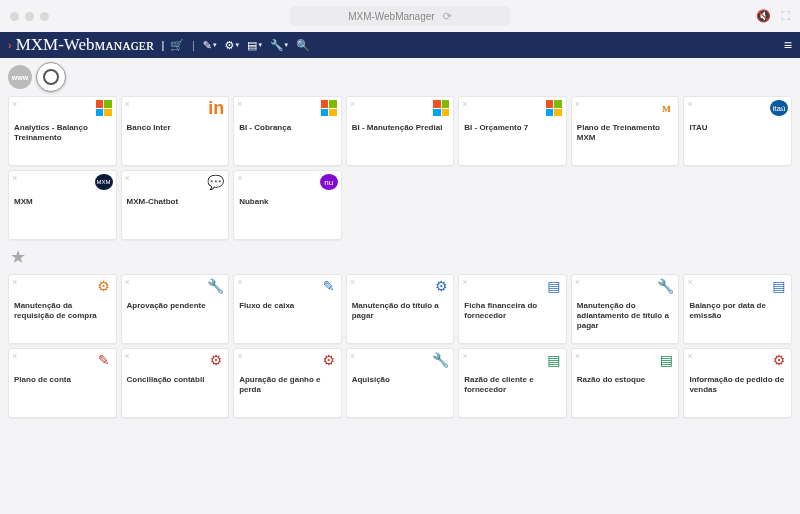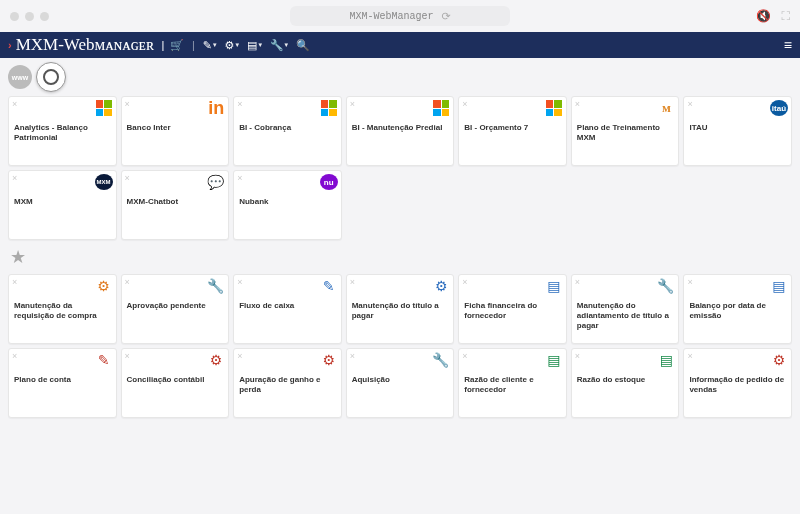--- a/index.html
+++ b/index.html
@@ -7,7 +7,7 @@
   .titlebar { height: 32px; background: #f4f4f6; display: flex; align-items: center; padding: 0 10px; position: relative; }
   .traffic { display: flex; gap: 6px; }
   .traffic span { width: 9px; height: 9px; border-radius: 50%; background: #d9d9d9; display: inline-block; }
-  .addr { position: absolute; left: 50%; transform: translateX(-50%); width: 220px; height: 20px; background: #ececee; border-radius: 6px; display: flex; align-items: center; justify-content: center; font-size: 10px; color: #888; gap: 8px; font-family: Liberation Mono, monospace; }
+  .addr { position: absolute; left: 50%; transform: translateX(-50%); width: 220px; height: 20px; background: #ececee; border-radius: 6px; display: flex; align-items: center; justify-content: center; font-size: 10px; color: #888; gap: 8px; }
   .right-icons { margin-left: auto; display: flex; gap: 10px; color: #bbb; font-size: 12px; }
   .navbar { height: 26px; background: #1d2e5c; display: flex; align-items: center; color: #fff; padding: 0 8px; font-size: 11px; }
   .brand { display: flex; align-items: center; gap: 4px; }

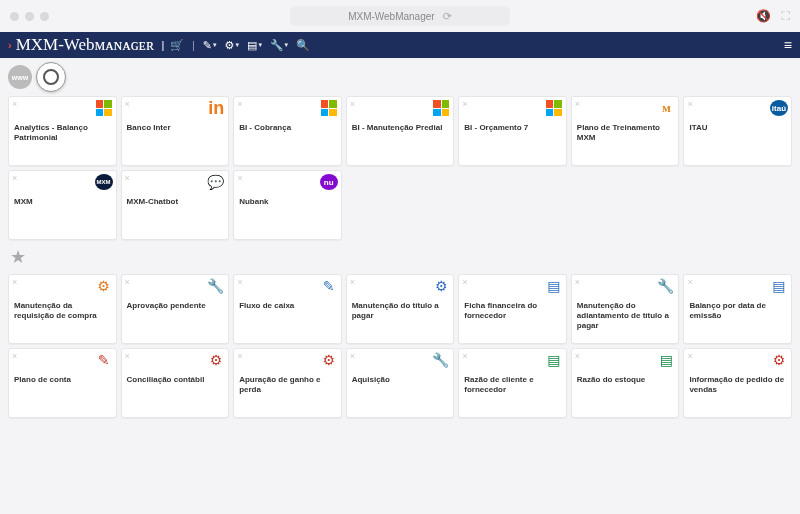--- a/index.html
+++ b/index.html
@@ -29,7 +29,7 @@
   .sep { padding: 6px 10px; color: #aaa; font-size: 18px; }
   .ms { display: grid; grid-template-columns: 1fr 1fr; grid-template-rows: 1fr 1fr; gap: 1px; width: 16px; height: 16px; }
   .ms span:nth-child(1){background:#f25022}.ms span:nth-child(2){background:#7fba00}.ms span:nth-child(3){background:#00a4ef}.ms span:nth-child(4){background:#ffb900}
-  .dot { width: 24px; height: 16px; border-radius: 50%; display: flex; align-items: center; justify-content: center; font-size: 8px; font-weight: bold; color: #fff; }
+  .dot { width: 24px; height: 16px; border-radius: 50%; display: flex; align-items: center; justify-content: center; font-size: 8px; font-weight: normal; color: #fff; }
   .tool-ico { font-size: 14px; line-height: 1; }
   .c-red{color:#c0392b}.c-blue{color:#2e6fbf}.c-green{color:#188a4a}.c-orange{color:#e07a1f}
 </style>

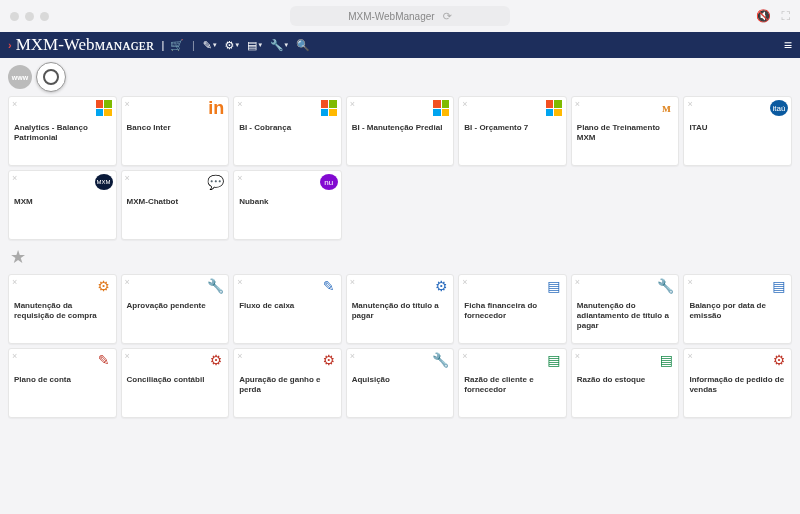--- a/index.html
+++ b/index.html
@@ -86,7 +86,7 @@
           <span></span>
         </div>
       </span>
-      <div class="lbl">Analytics - Balanço Patrimonial</div>
+      <div class="lbl">Analytics - Balanço Treinamento</div>
     </div>
     <div class="tile">
       <span class="close">×</span>

